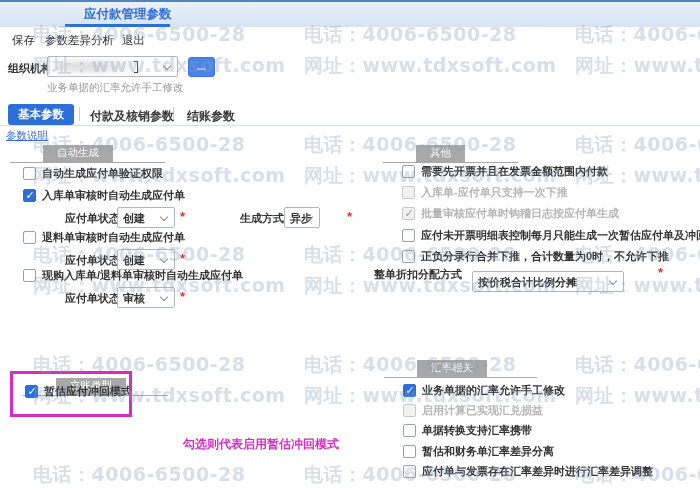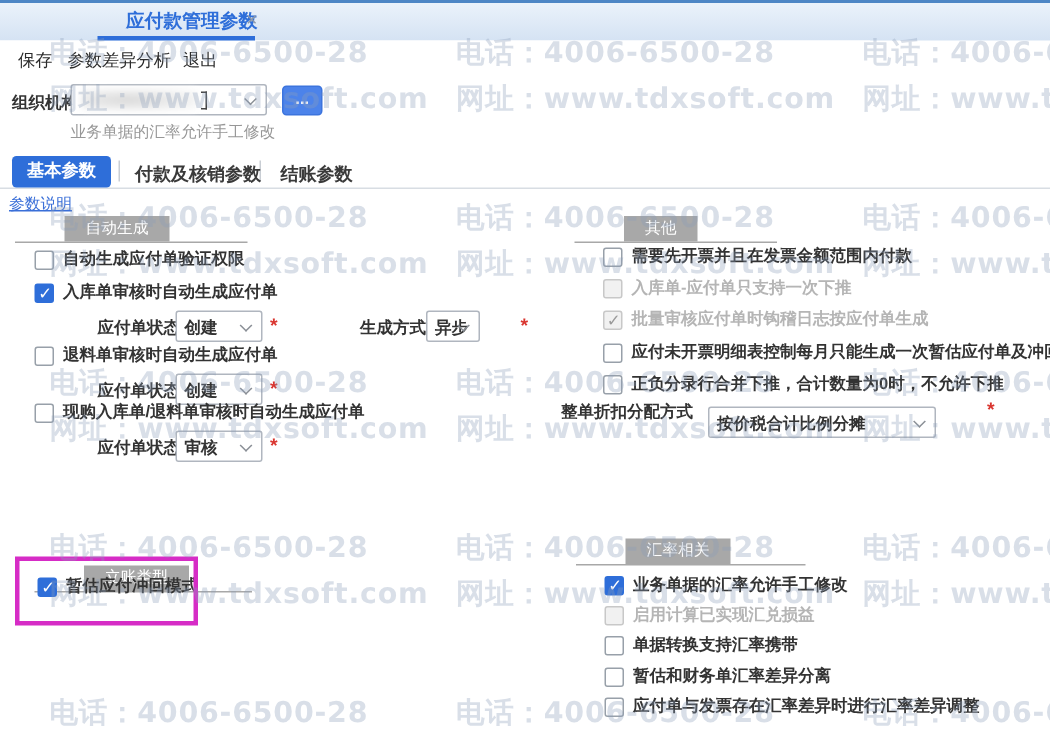--- a/index.html
+++ b/index.html
@@ -220,6 +220,7 @@
     <span class="lbl">暂估应付冲回模式</span>
   </div>
   <div class="hl-box"></div>
+  <div class="annot">勾选则代表启用暂估冲回模式</div>
 
   <div class="sec-hdr" style="left:384px;top:357px;width:153px">
     <span class="sec-title">汇率相关</span>

